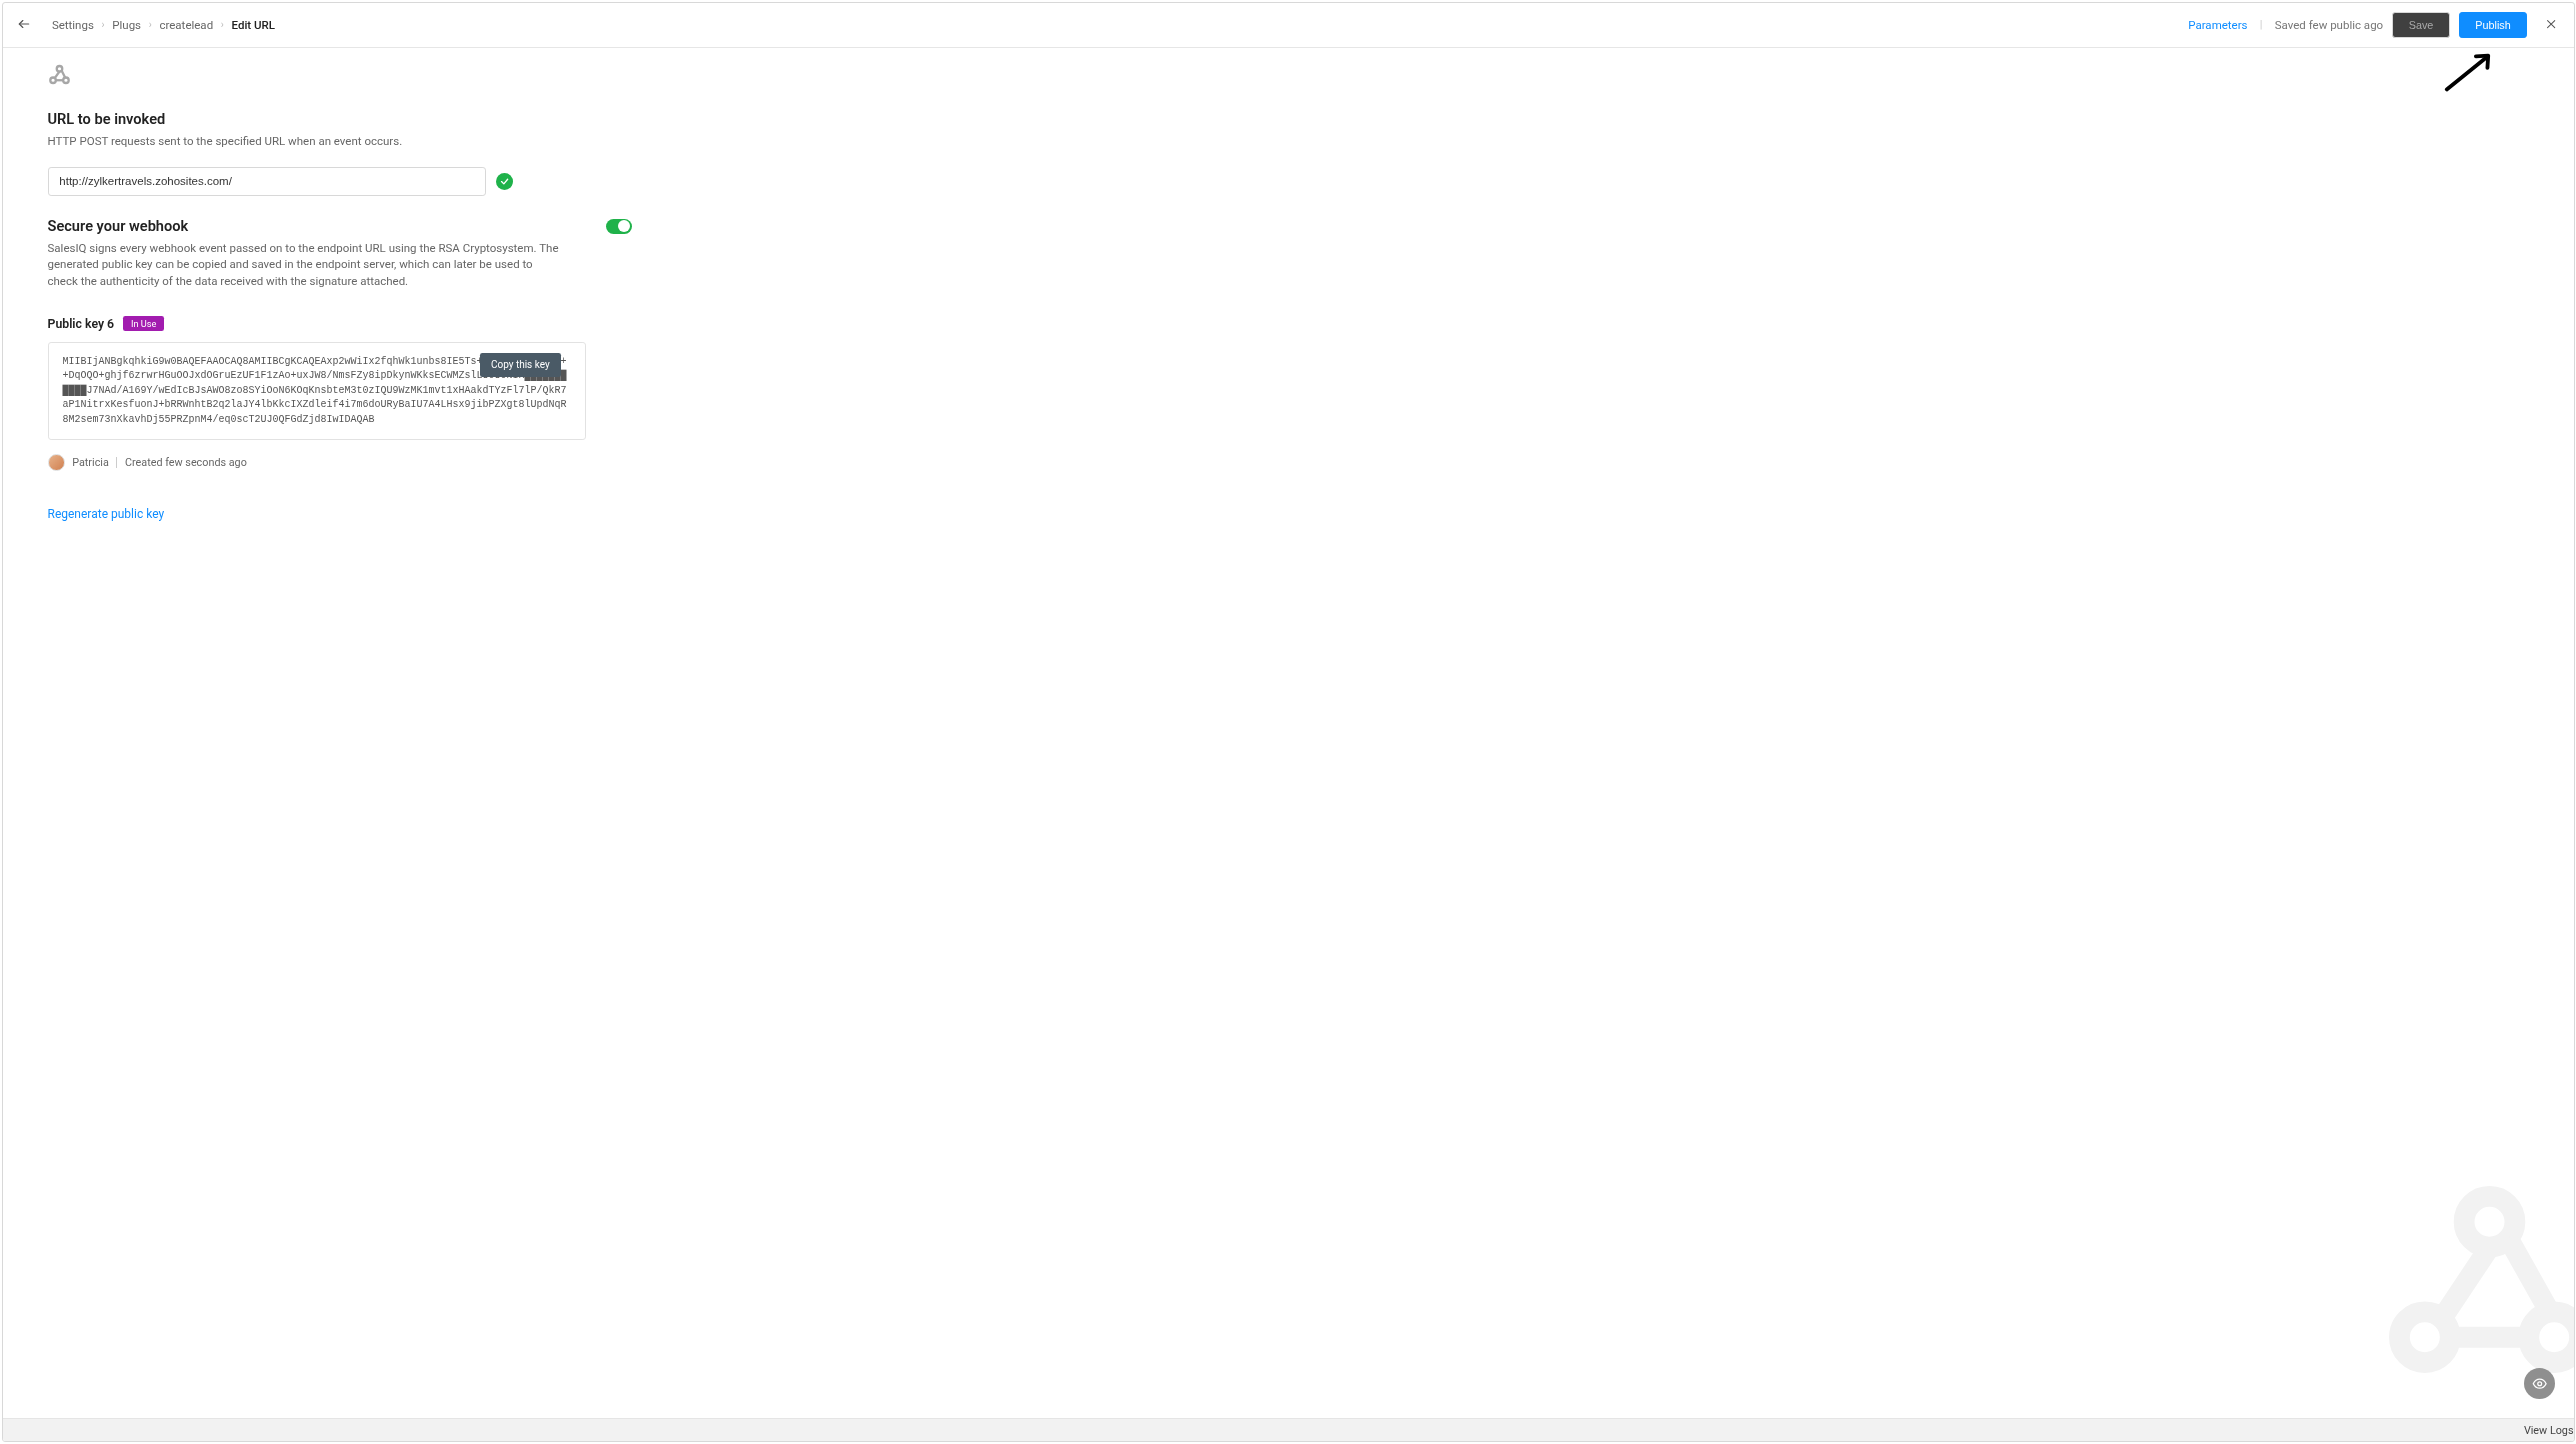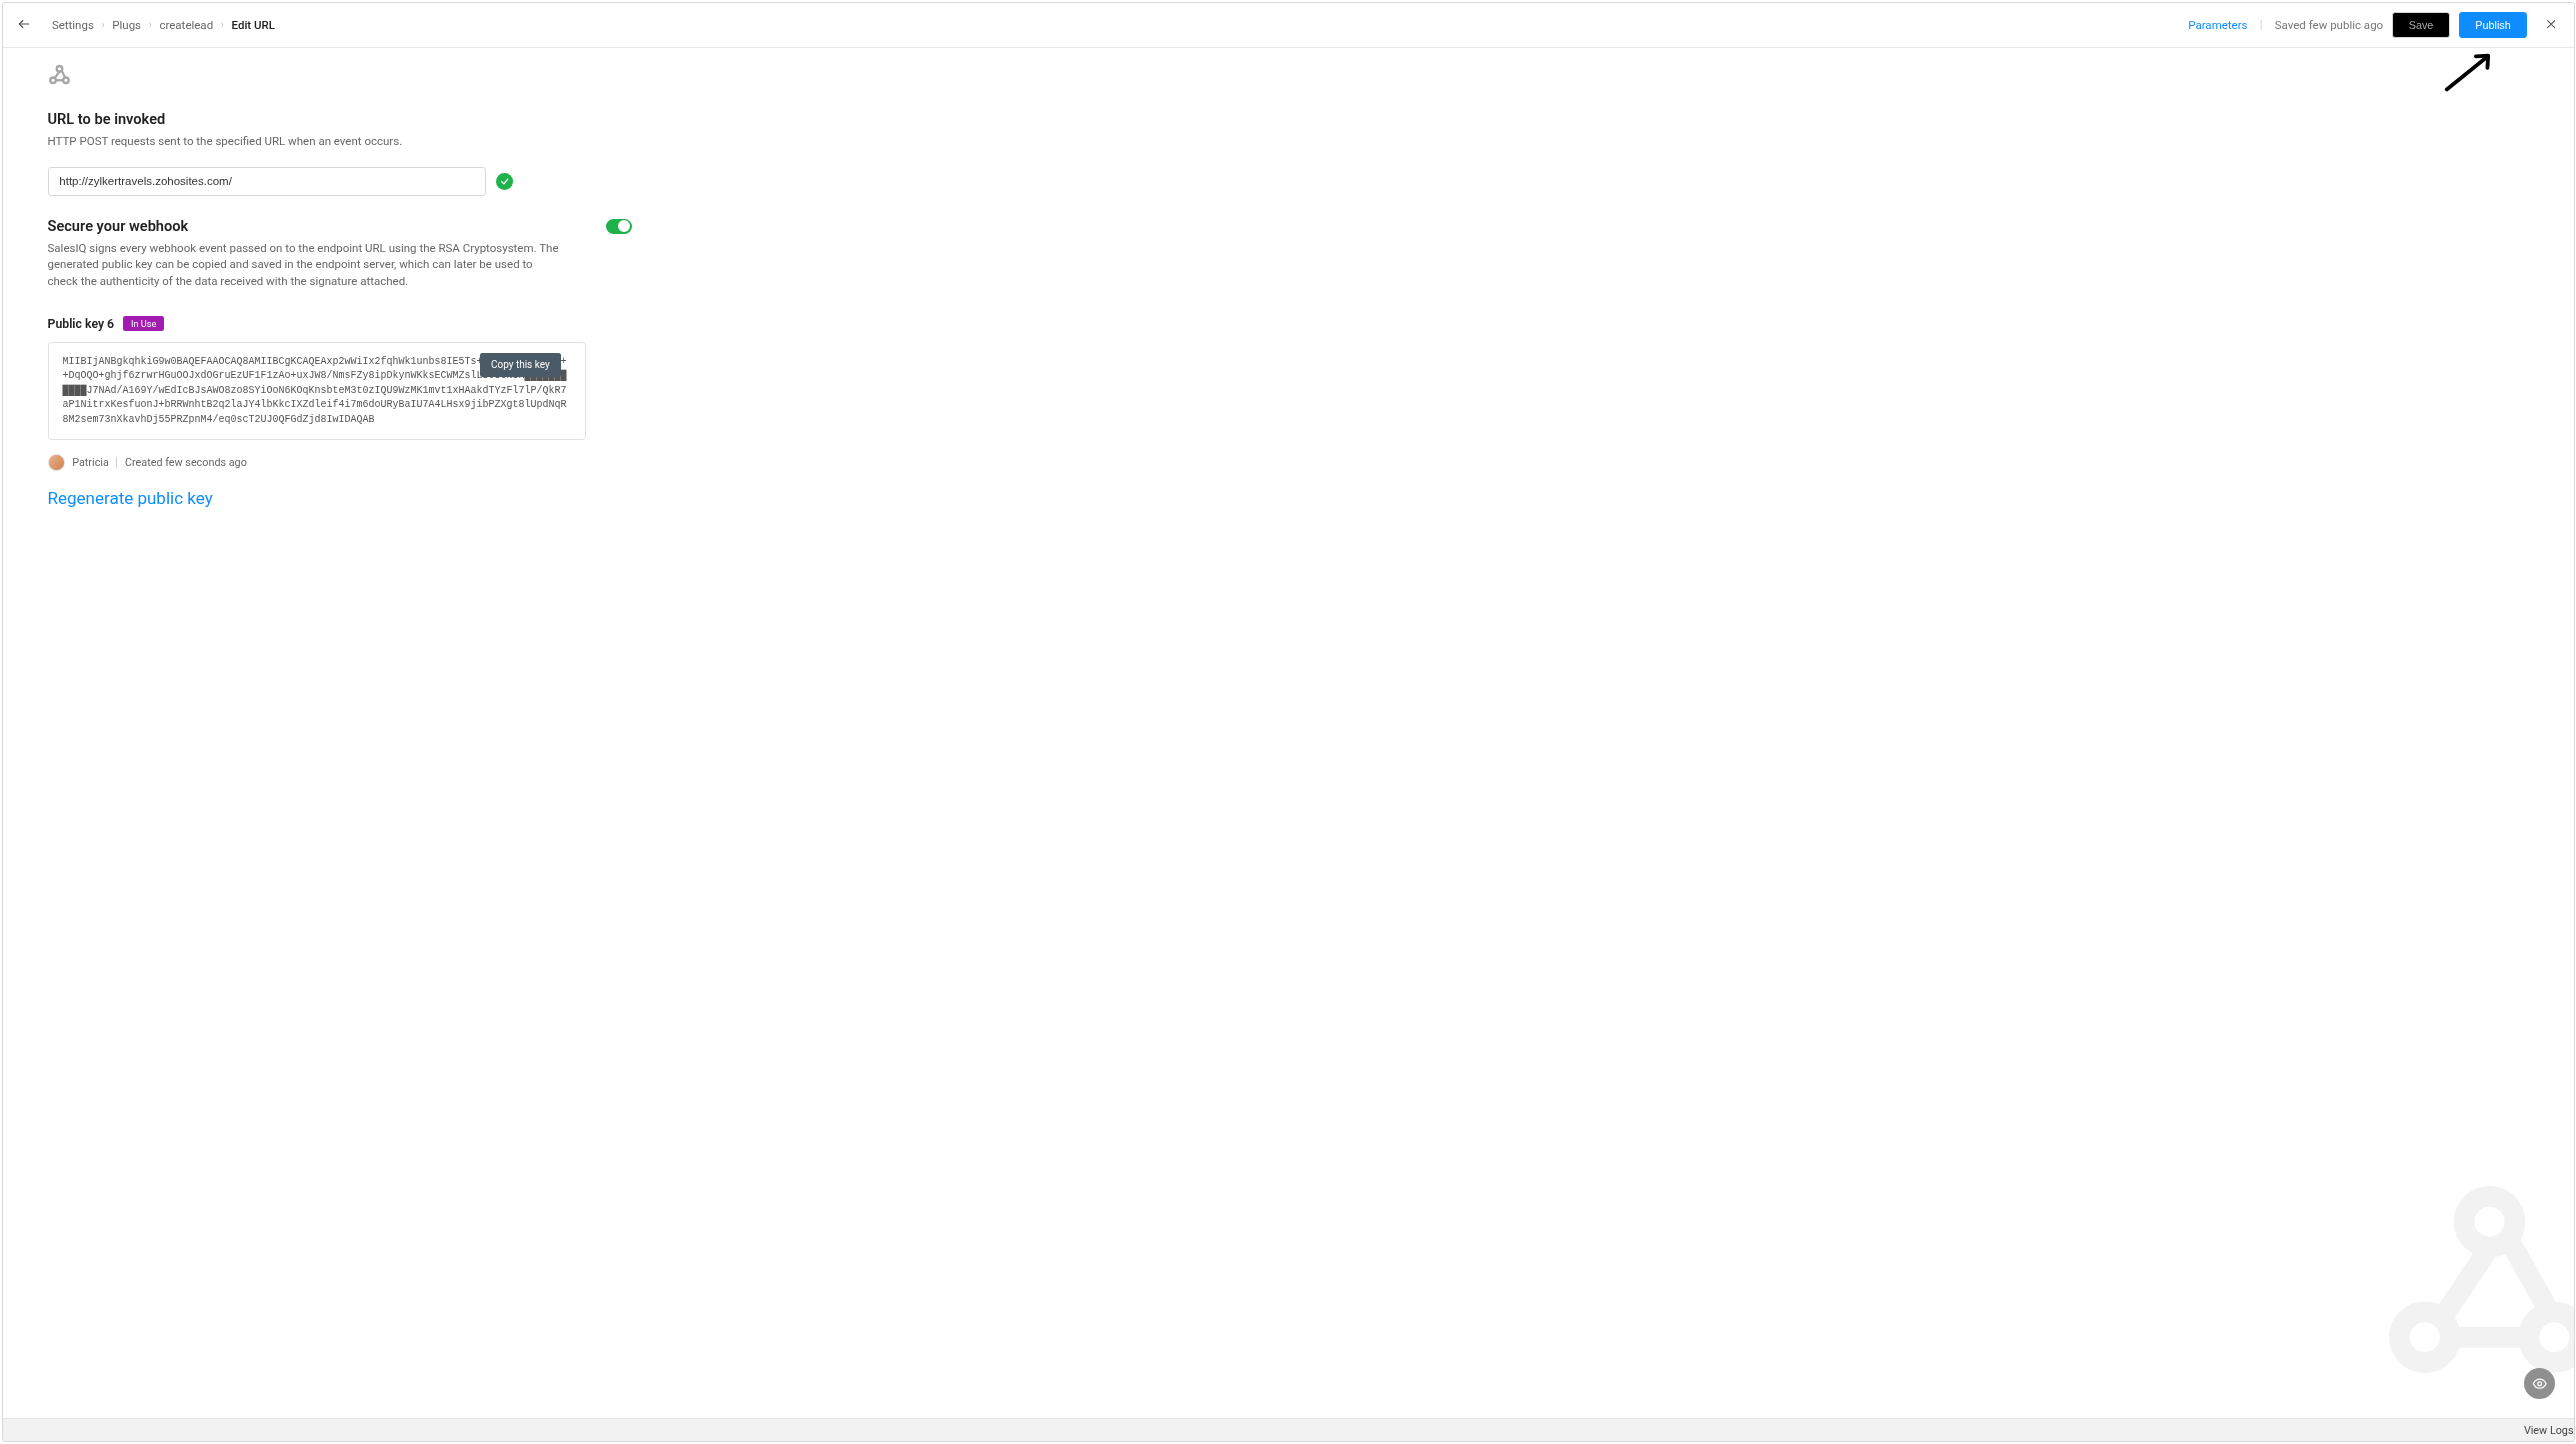--- a/index.html
+++ b/index.html
@@ -57,7 +57,7 @@
     font-weight: 500;
     cursor: pointer;
     border: 0.8px solid #d8d8d8;
-    background: #000000;
+    background: #404040;
     color: #999;
   }
   .btn.save { color: #aaa; }

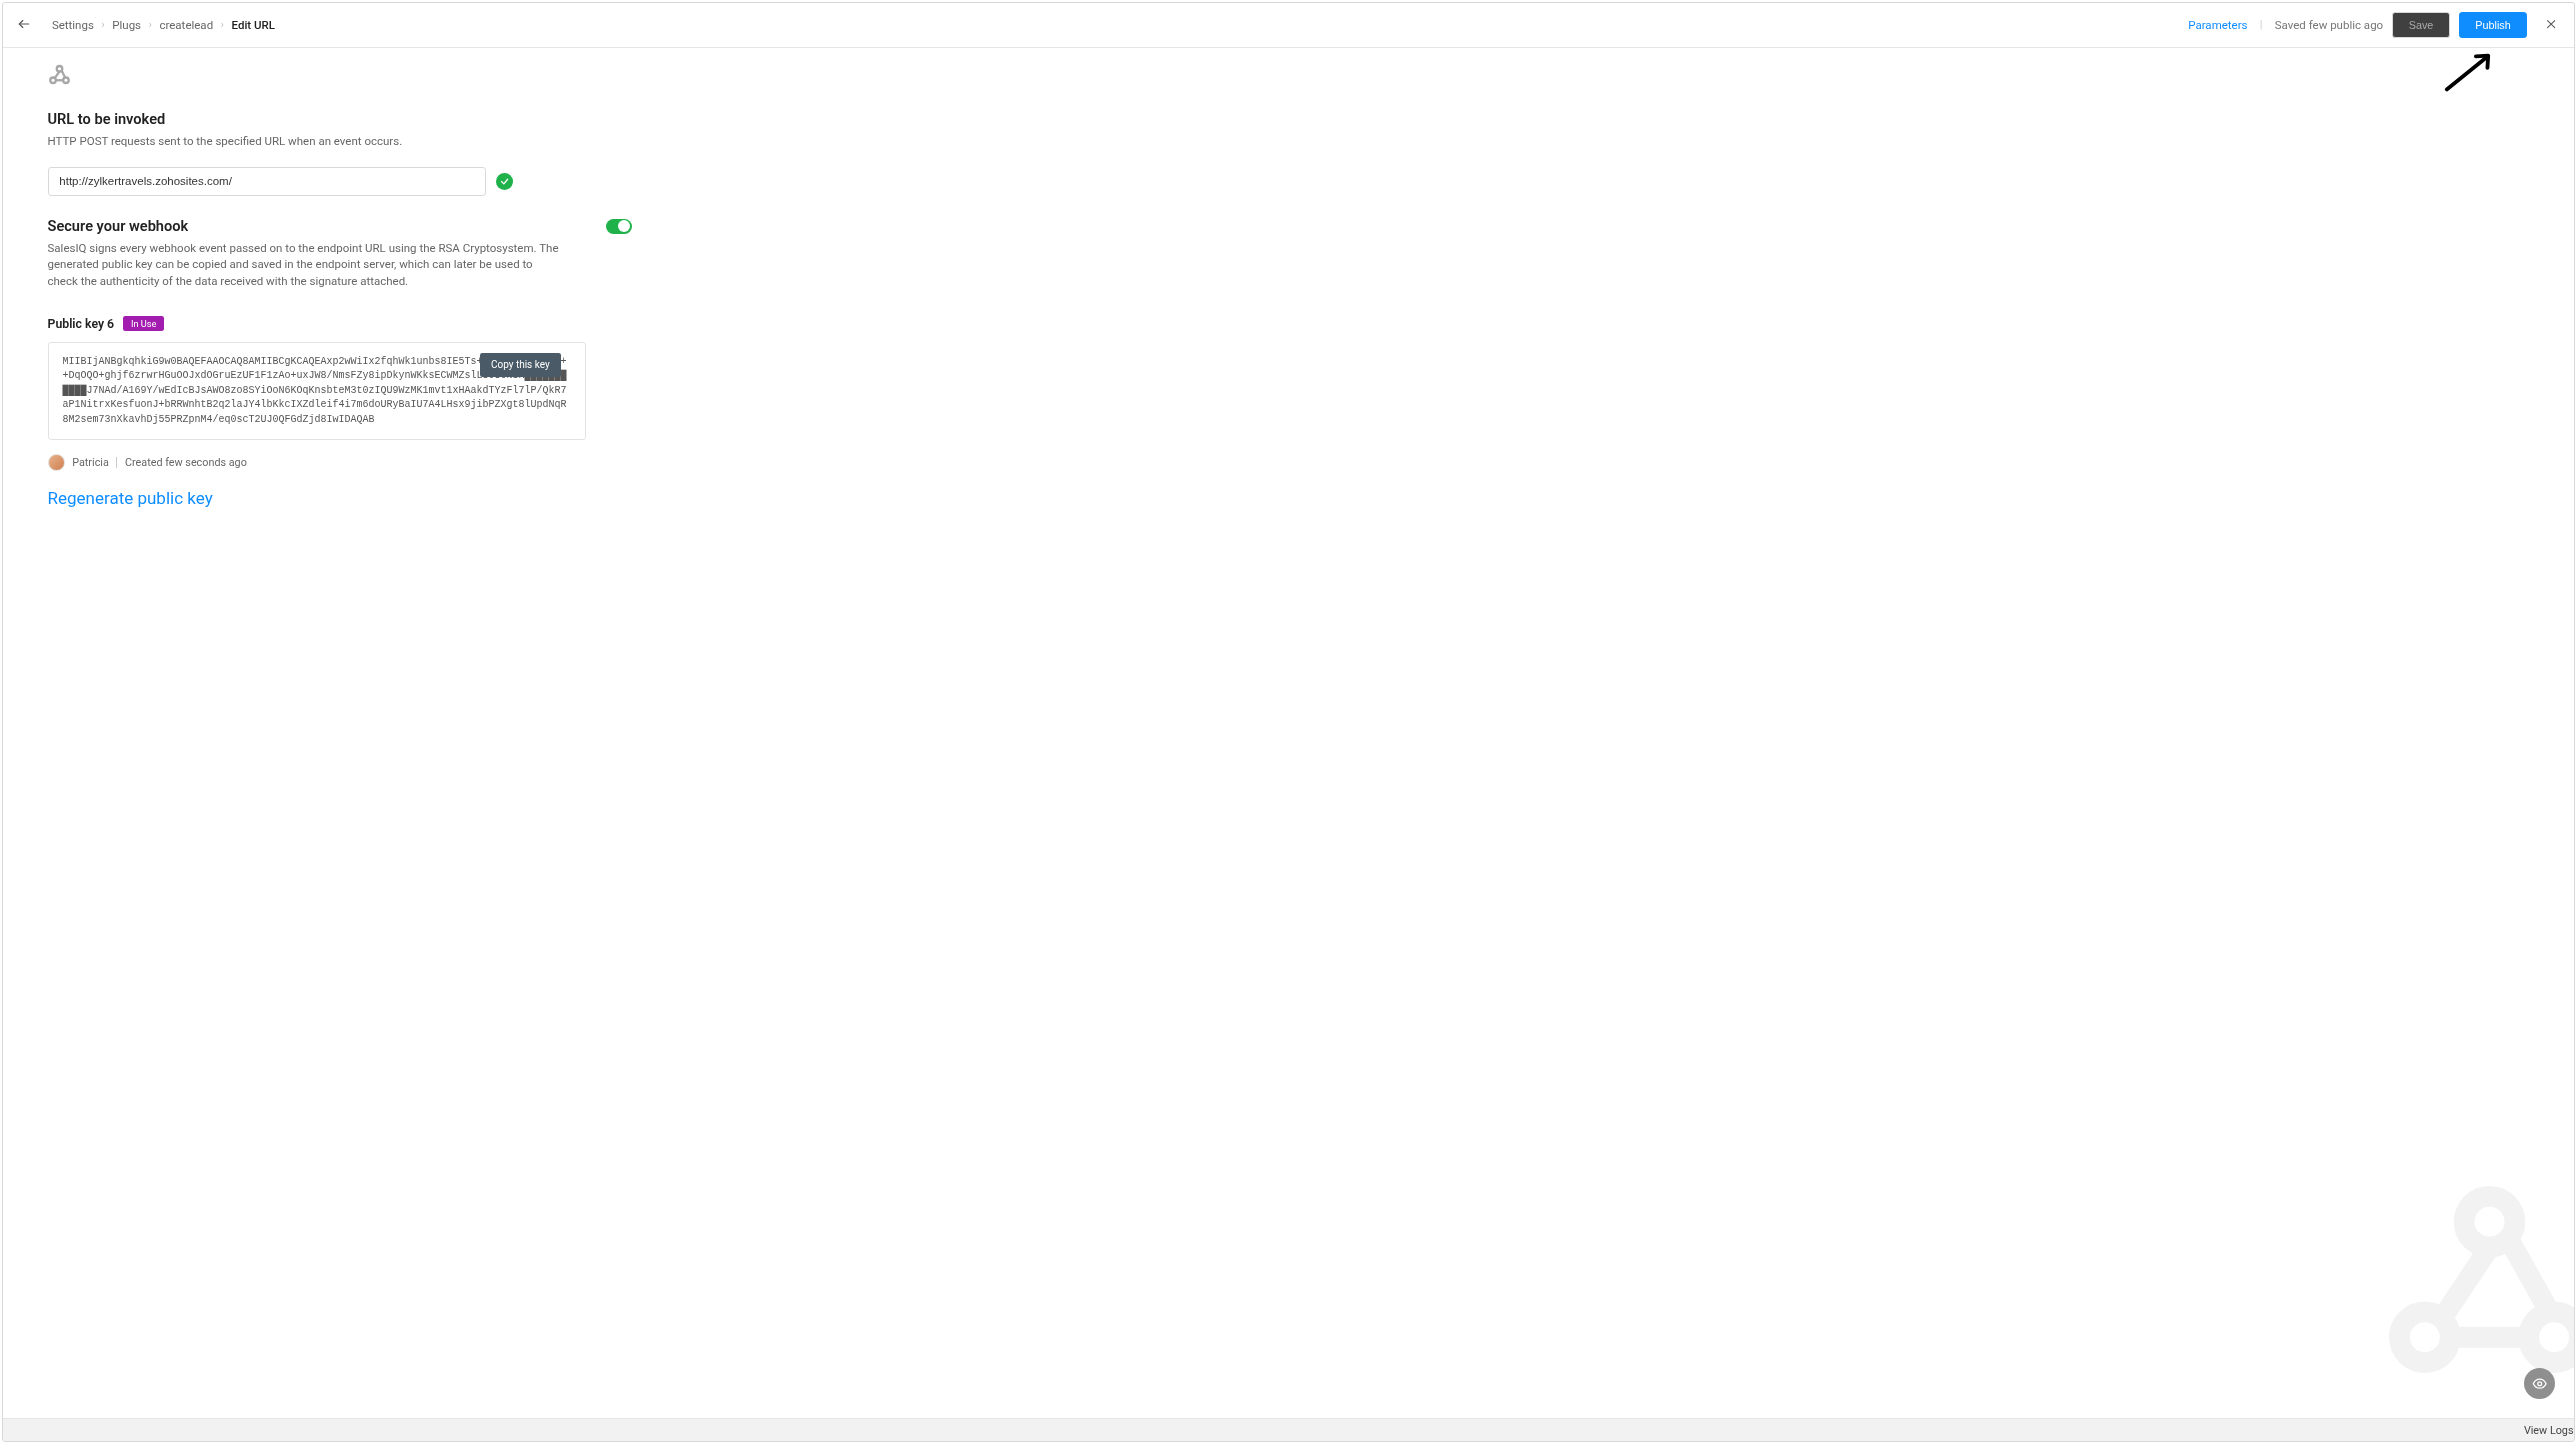--- a/index.html
+++ b/index.html
@@ -213,8 +213,8 @@
 
   .regen {
     color: #0f8dff;
-    font-size: 17px;
-    margin-top: 17px;
+    font-size: 12px;
+    margin-top: 36px;
     cursor: pointer;
     display: inline-block;
   }

